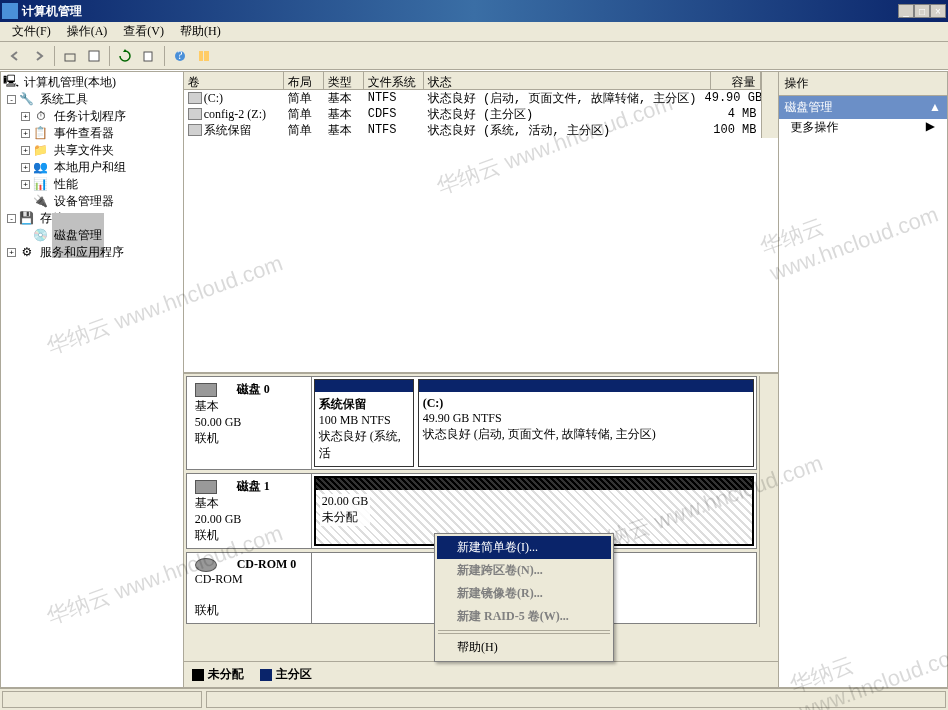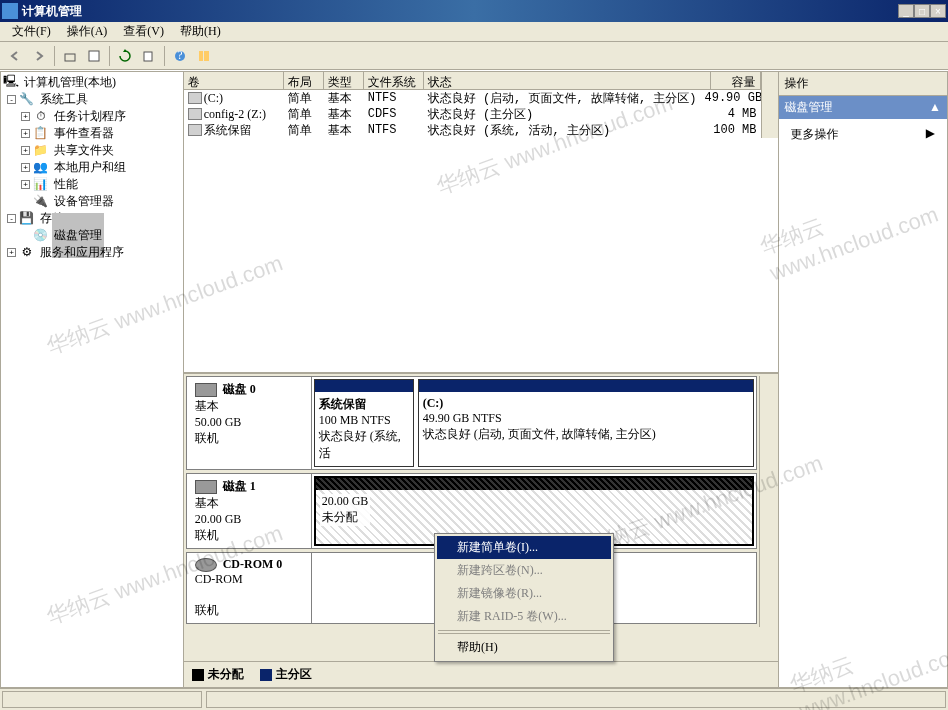--- a/index.html
+++ b/index.html
@@ -53,7 +53,7 @@
 .actions-panel { width: 180px; background: white; border: 1px solid #aca899; border-left: none; }
 .actions-header { background: #ece9d8; padding: 3px 6px; border-bottom: 1px solid #aca899; }
 .actions-section { background: #6b8fc7; color: white; padding: 3px 6px; display: flex; justify-content: space-between; align-items: center; }
-.actions-item { padding: 7px 12px; display: flex; justify-content: space-between; cursor: default; }
+.actions-item { padding: 0 12px; display: flex; justify-content: space-between; cursor: default; }
 
 .statusbar { height: 22px; background: #ece9d8; border-top: 1px solid #aca899; display: flex; }
 .status-cell { border: 1px solid #aca899; flex: 1; margin: 2px; }

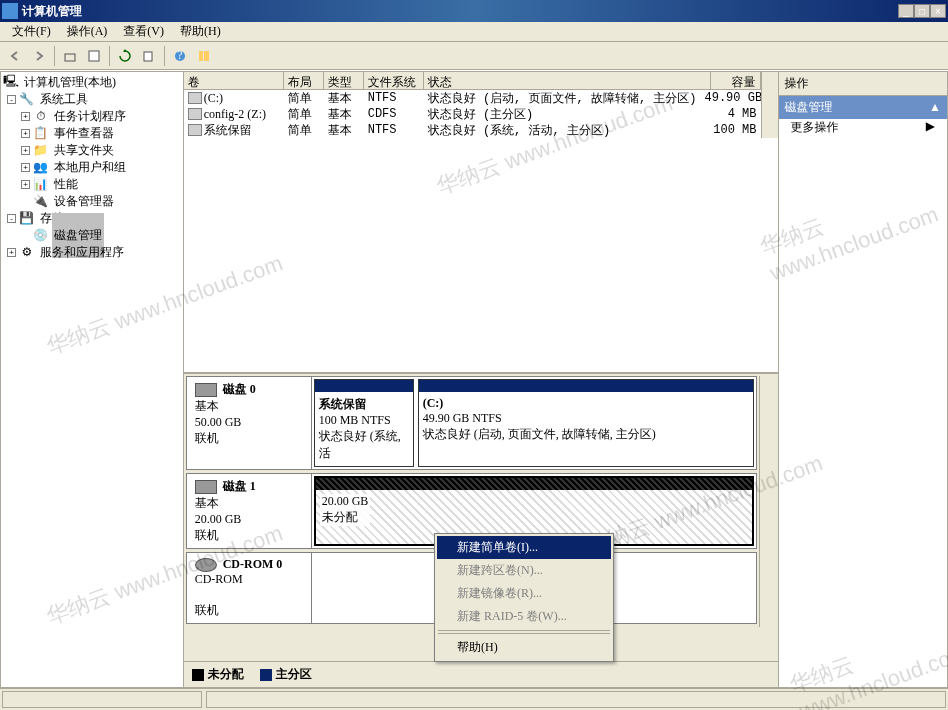--- a/index.html
+++ b/index.html
@@ -39,7 +39,7 @@
 .disk-graphic { flex: 1; background: #ece9d8; border-top: 2px solid #aca899; overflow: auto; padding: 2px; }
 .disk-row { display: flex; margin-bottom: 3px; border: 1px solid #808080; background: white; min-height: 70px; }
 .disk-info { width: 125px; padding: 4px 8px; border-right: 1px solid #808080; }
-.disk-info-header { display: flex; align-items: center; gap: 6px; }
+.disk-info-header { display: flex; align-items: center; gap: 20px; }
 .disk-type-icon { width: 22px; height: 14px; background: #999; border: 1px solid #555; }
 .disk-partitions { flex: 1; display: flex; }
 .partition { border: 1px solid #333; margin: 2px; padding: 4px; position: relative; }

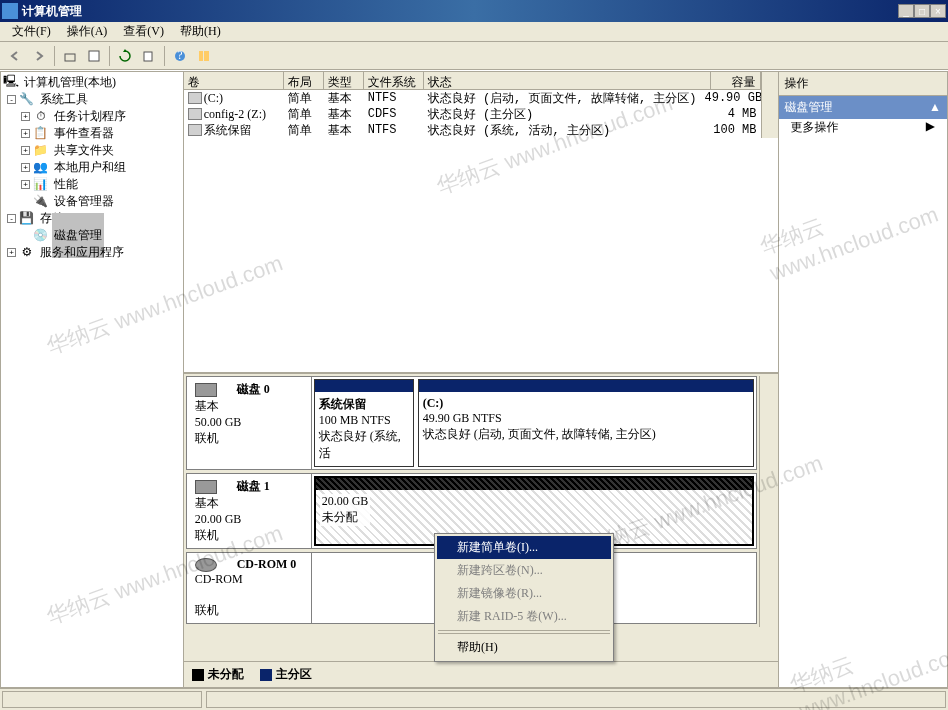--- a/index.html
+++ b/index.html
@@ -61,7 +61,7 @@
 .context-menu { position: absolute; background: #ece9d8; border: 1px solid #808080; box-shadow: 2px 2px 3px rgba(0,0,0,0.3); padding: 2px; z-index: 100; width: 180px; left: 434px; top: 533px; }
 .ctx-item { padding: 3px 20px 3px 20px; cursor: default; font-family: "SimSun"; }
 .ctx-item.highlighted { background: #0a246a; color: white; }
-.ctx-item.disabled { color: #808080; }
+.ctx-item.disabled { color: #808080; font-weight: bold; }
 .ctx-sep { height: 1px; background: #aca899; margin: 2px 1px; }
 
 .scrollbar-v { width: 17px; background: #ece9d8; border-left: 1px solid #aca899; }

